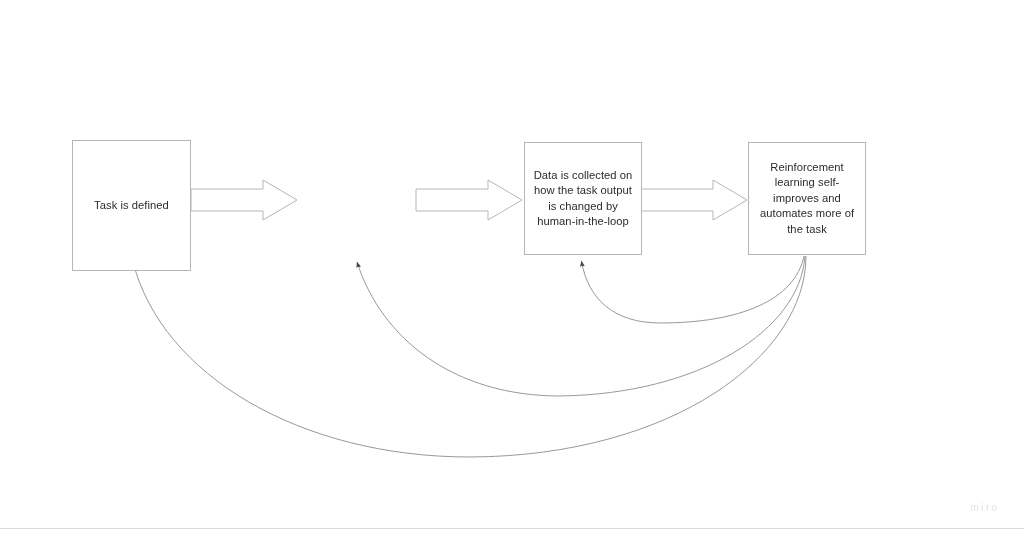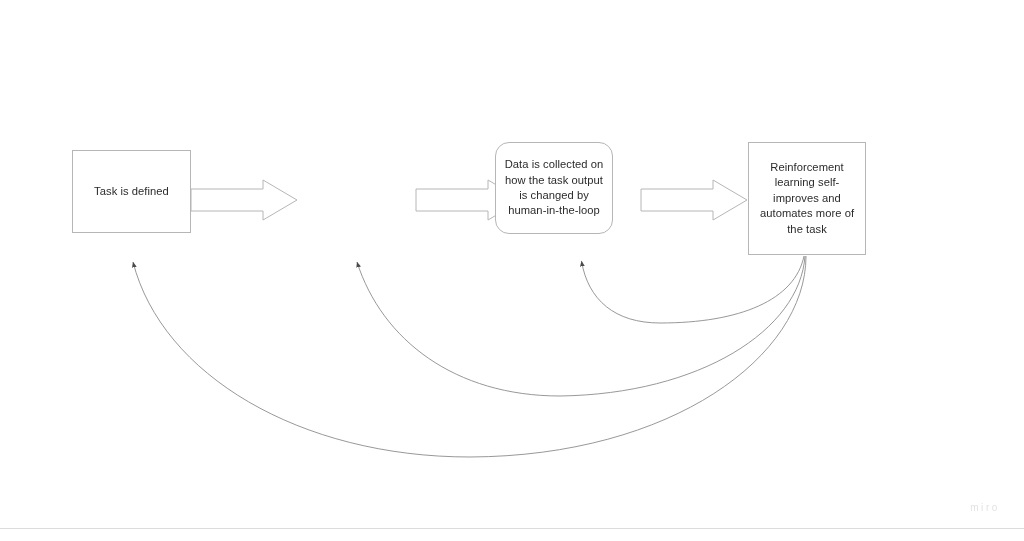--- a/index.html
+++ b/index.html
@@ -55,7 +55,7 @@
 
   #node-1 { left: 72px;  top: 150px; width: 119px; height: 83px; }
   #node-2 { left: 298px; top: 142px; width: 118px; height: 113px; }
-  #node-3 { left: 495px; top: 142px; width: 118px; height: 92px; border-radius: 14px; }
+  #node-3 { left: 524px; top: 142px; width: 118px; height: 113px; }
   #node-4 { left: 748px; top: 142px; width: 118px; height: 113px; justify-content: flex-end; }
 
   .block-arrow {

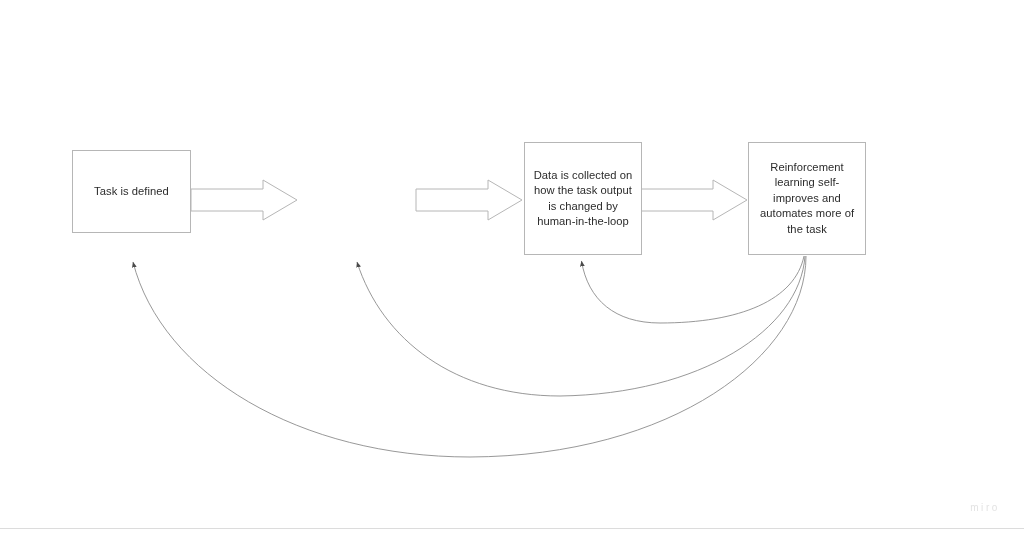--- a/index.html
+++ b/index.html
@@ -53,7 +53,7 @@
     font-family: "Liberation Sans", "DejaVu Sans", sans-serif;
   }
 
-  #node-1 { left: 72px;  top: 150px; width: 119px; height: 83px; }
+  #node-1 { left: 72px;  top: 140px; width: 119px; height: 131px; }
   #node-2 { left: 298px; top: 142px; width: 118px; height: 113px; }
   #node-3 { left: 524px; top: 142px; width: 118px; height: 113px; }
   #node-4 { left: 748px; top: 142px; width: 118px; height: 113px; justify-content: flex-end; }

